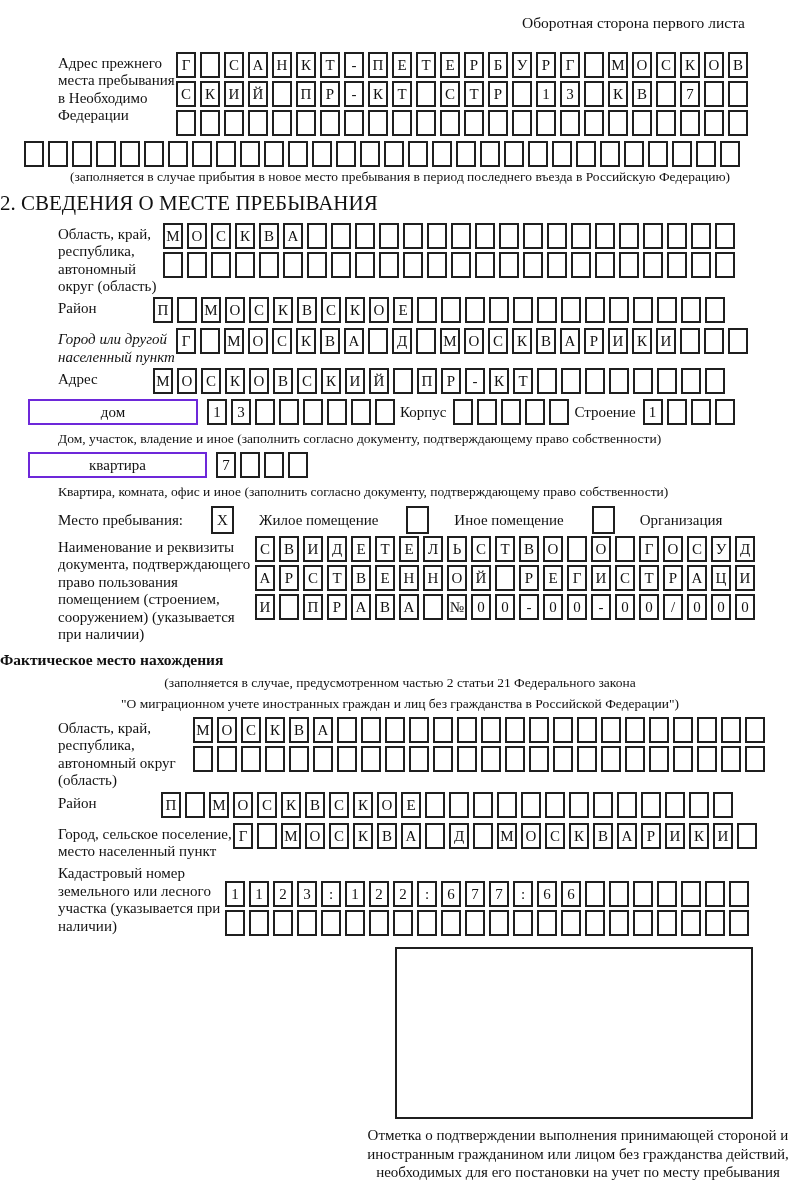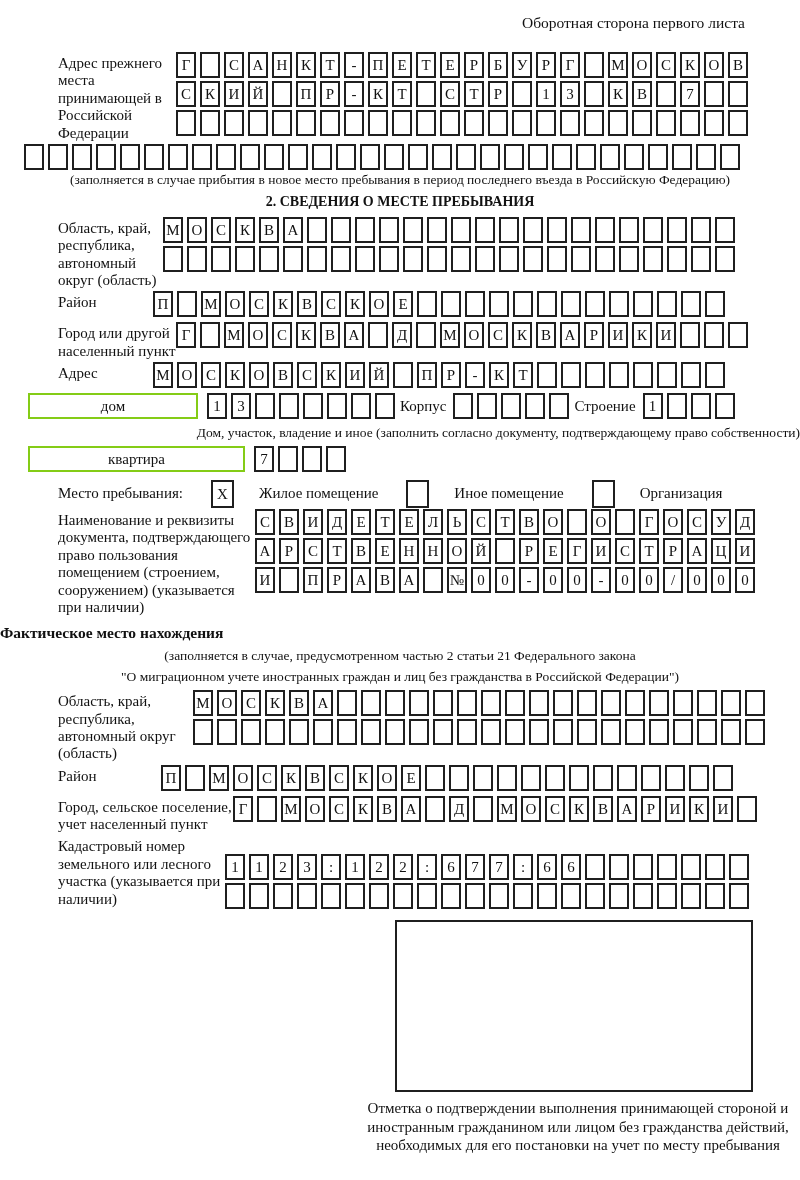--- a/index.html
+++ b/index.html
@@ -59,7 +59,7 @@
   <div class="header-note">Оборотная сторона первого листа</div>
 
   <div class="frow">
-    <div class="flabel w-prev">Адрес прежнего места принимающей в Российской Федерации</div>
+    <div class="flabel w-prev">Адрес прежнего места пребывания в Необходимо Федерации</div>
     <div class="boxcol">
       <div class="boxrow">
           <span class="cell">Г</span>

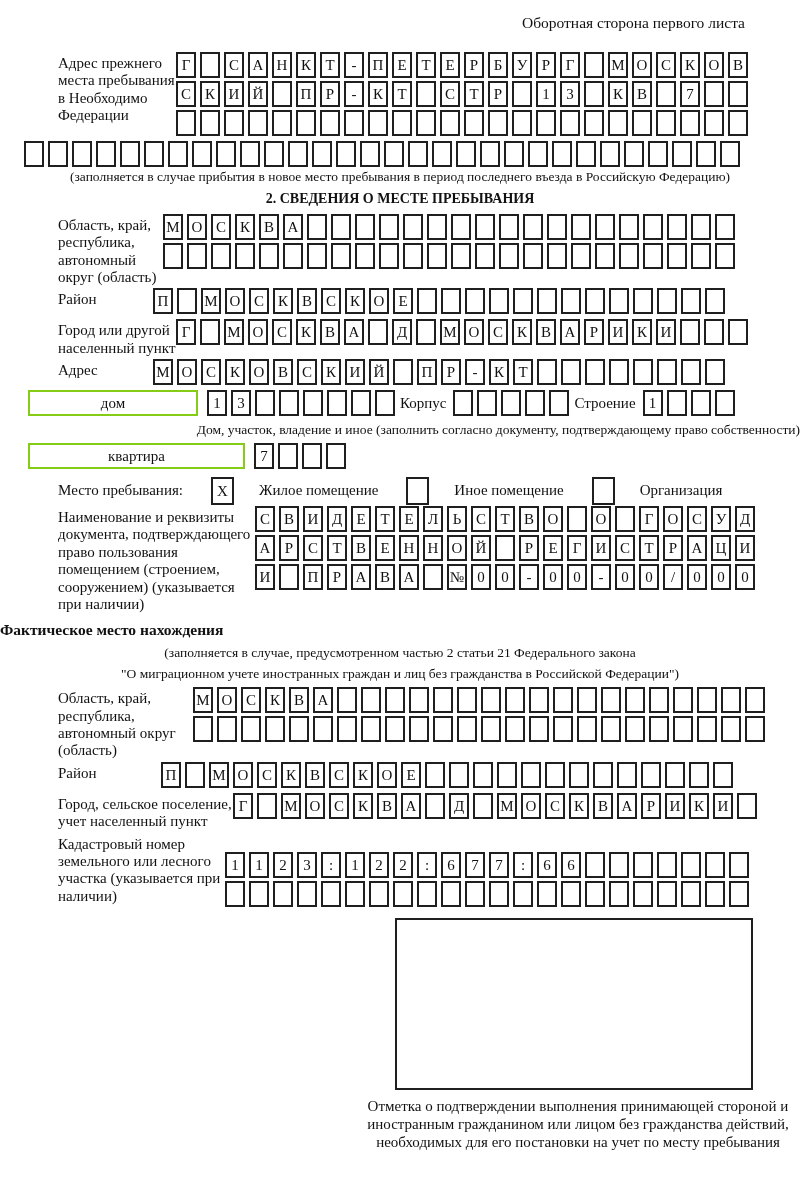--- a/index.html
+++ b/index.html
@@ -31,7 +31,7 @@
   .fullrow{margin-left:24px;margin-bottom:2px;}
   .caption{font-size:13.5px;margin-left:58px;margin-bottom:4px;line-height:1.25;text-align:right;}
   .caption.center{margin-left:0;text-align:center;}
-  .sec-title{text-align:center;font-weight:bold;font-size:14px;margin:5px 0 7px 0;}
+  .sec-title{font-weight:normal;font-size:21px;margin:5px 0 7px 0;}
   .sub-title{font-weight:bold;font-size:15.5px;margin:8px 0 6px 0;}
   .house-row{display:flex;align-items:flex-start;margin-left:28px;margin-bottom:3px;}
   .named-rect{

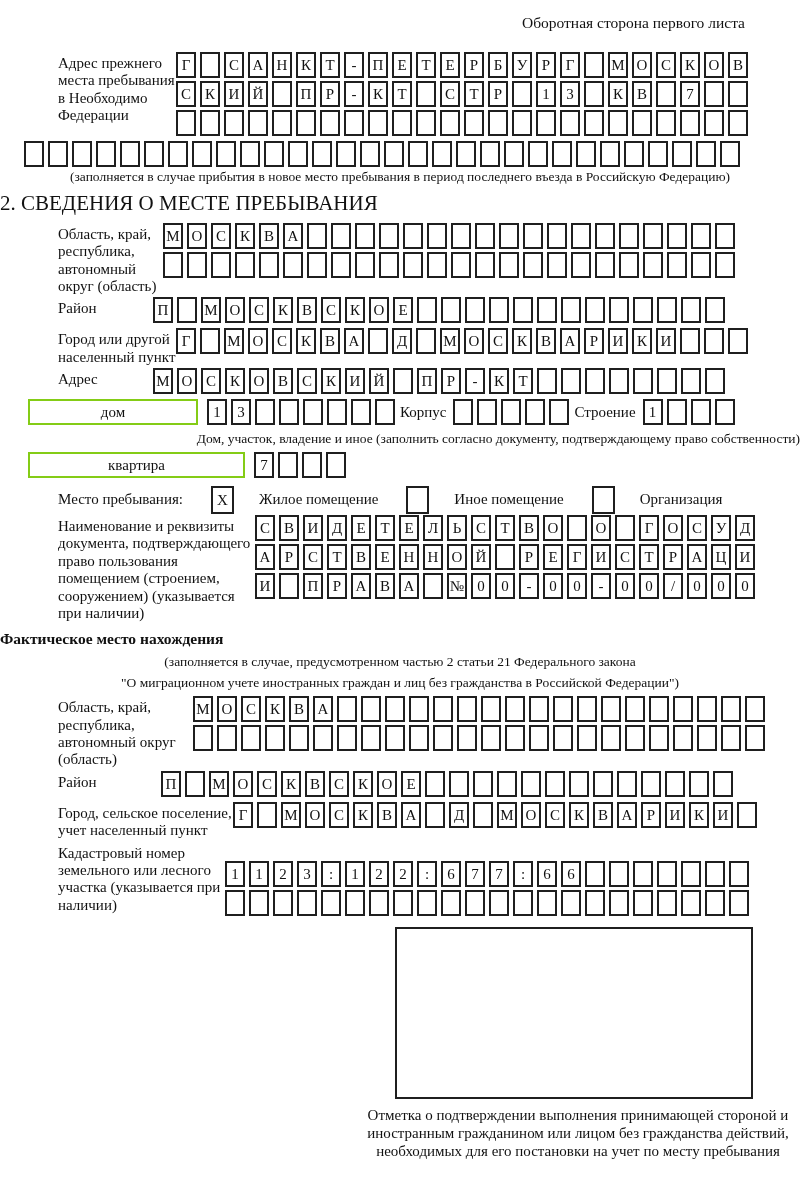--- a/index.html
+++ b/index.html
@@ -15,7 +15,7 @@
   .w-prev{width:118px;}
   .w-reg{width:105px;}
   .w-dist{width:95px;}
-  .w-city{width:118px;}
+  .w-city{width:118px;font-style:italic;}
   .w-street{width:95px;}
   .w-doc{width:197px;}
   .w-reg2{width:135px;}

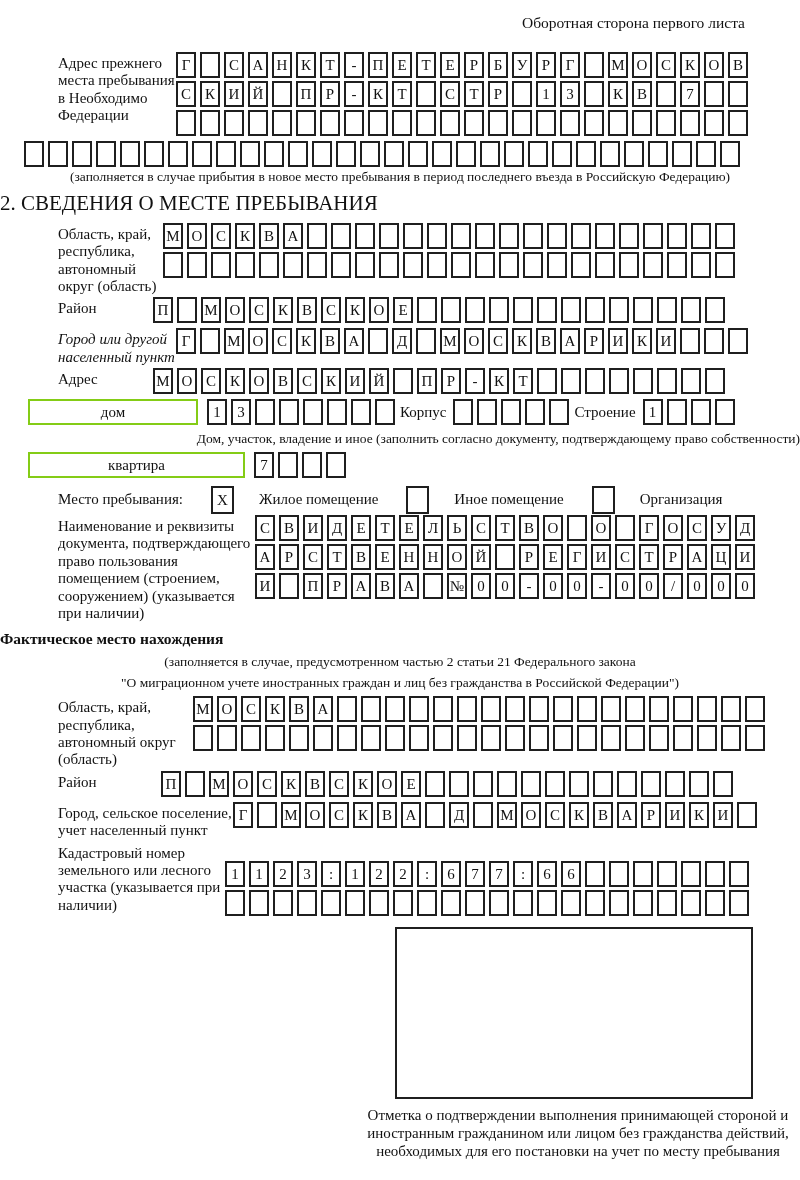--- a/index.html
+++ b/index.html
@@ -35,7 +35,7 @@
   .sub-title{font-weight:bold;font-size:15.5px;margin:8px 0 6px 0;}
   .house-row{display:flex;align-items:flex-start;margin-left:28px;margin-bottom:3px;}
   .named-rect{
-    flex:none;height:26px;box-sizing:border-box;border:2px solid #84cc16;
+    flex:none;height:26px;box-sizing:border-box;border:2px solid #6d28d9;
     text-align:center;font-size:15px;line-height:22px;margin-right:9px;
   }
   .rect-dom{width:170px;}

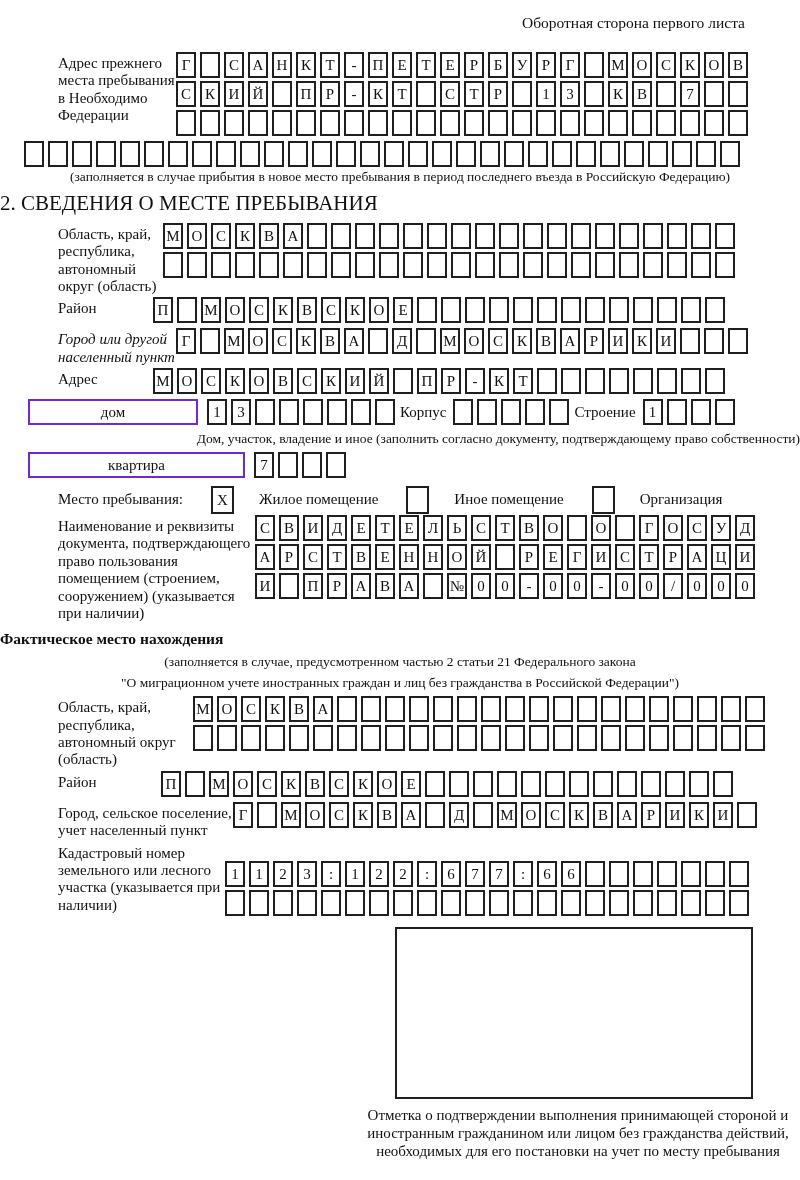--- a/index.html
+++ b/index.html
@@ -29,7 +29,7 @@
     margin-right:4px;text-align:center;font-size:15px;line-height:22px;background:#fff;
   }
   .fullrow{margin-left:24px;margin-bottom:2px;}
-  .caption{font-size:13.5px;margin-left:58px;margin-bottom:4px;line-height:1.25;text-align:right;}
+  .caption{font-size:13.5px;margin-left:58px;margin-bottom:4px;line-height:1.25;}
   .caption.center{margin-left:0;text-align:center;}
   .sec-title{font-weight:normal;font-size:21px;margin:5px 0 7px 0;}
   .sub-title{font-weight:bold;font-size:15.5px;margin:8px 0 6px 0;}

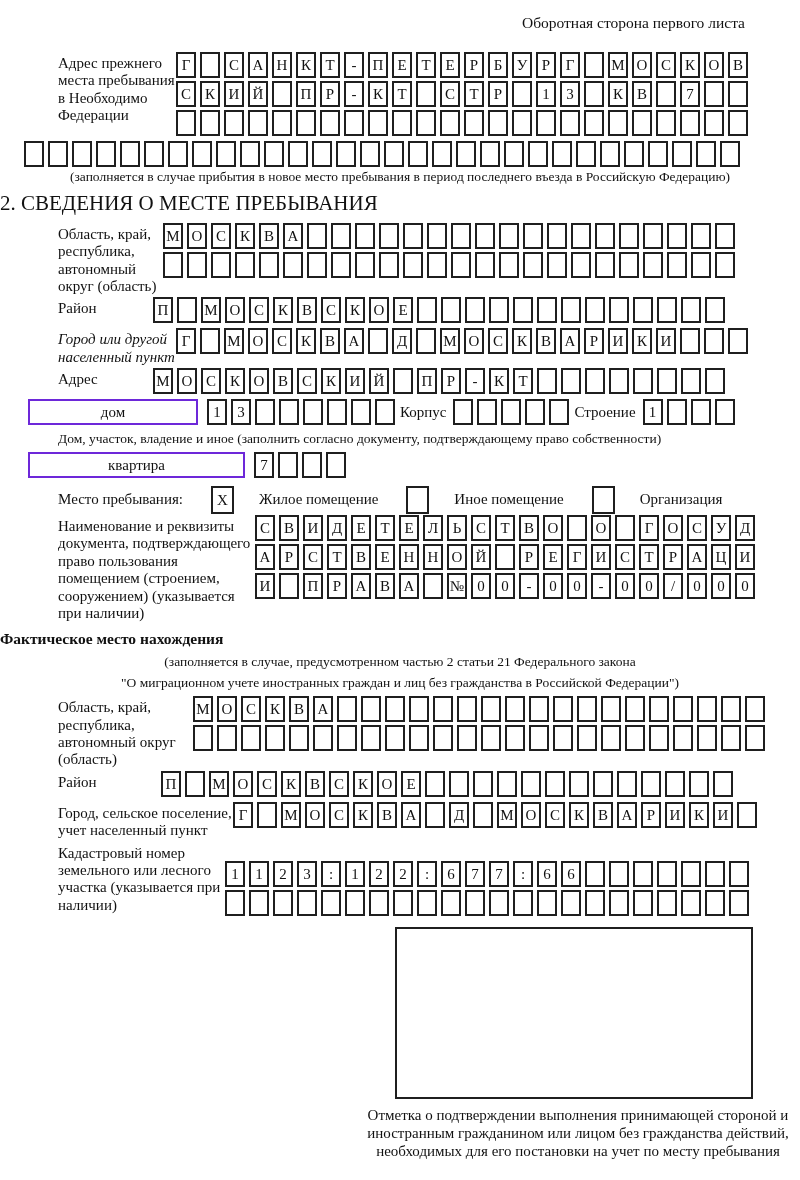--- a/index.html
+++ b/index.html
@@ -39,7 +39,7 @@
     text-align:center;font-size:15px;line-height:22px;margin-right:9px;
   }
   .rect-dom{width:170px;}
-  .rect-kv{width:217px;}
+  .rect-kv{width:179px;}
   .inline-label{flex:none;font-size:15px;line-height:26px;margin:0 7px 0 1px;}
   .chk-row{display:flex;align-items:center;margin-left:58px;height:31px;font-size:15px;gap:13px;}
   .checkcell{

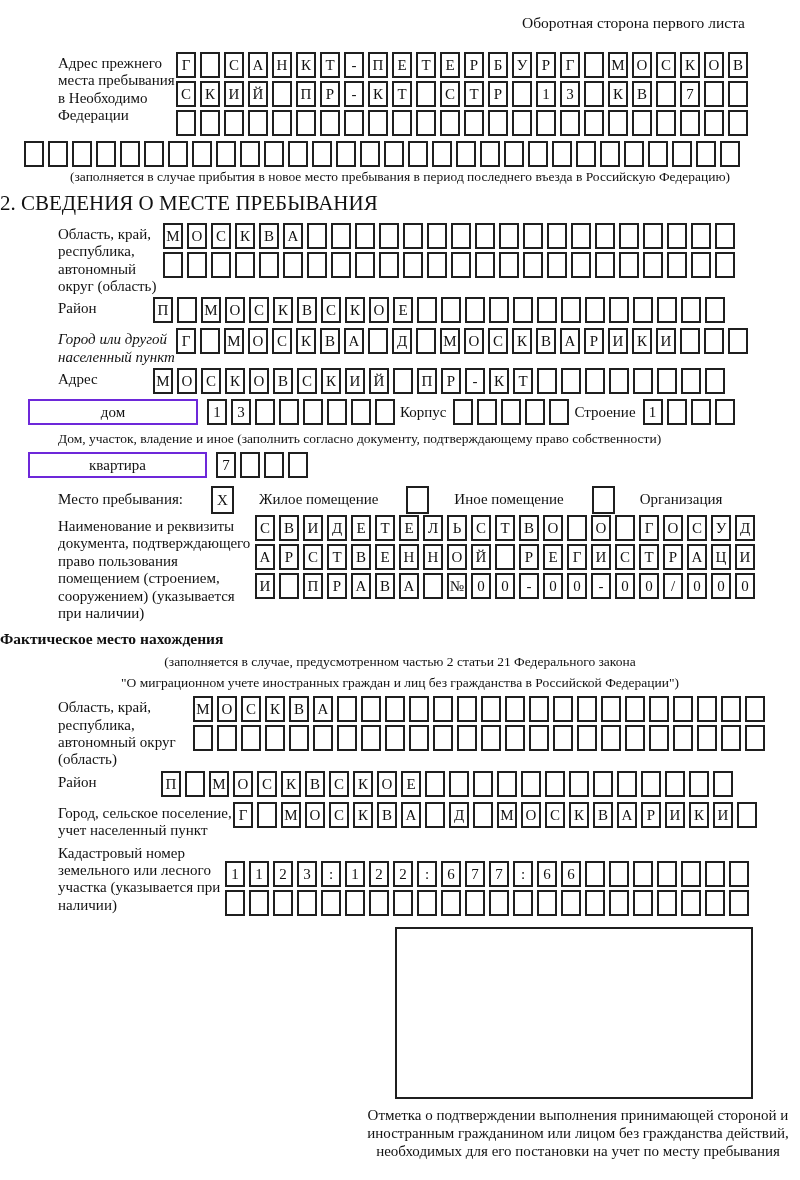--- a/index.html
+++ b/index.html
@@ -364,6 +364,7 @@
         <span class="cell"></span>
       </div>
   </div>
+  <div class="caption">Квартира, комната, офис и иное (заполнить согласно документу, подтверждающему право собственности)</div>
 
   <div class="chk-row">
     <span>Место пребывания:</span>

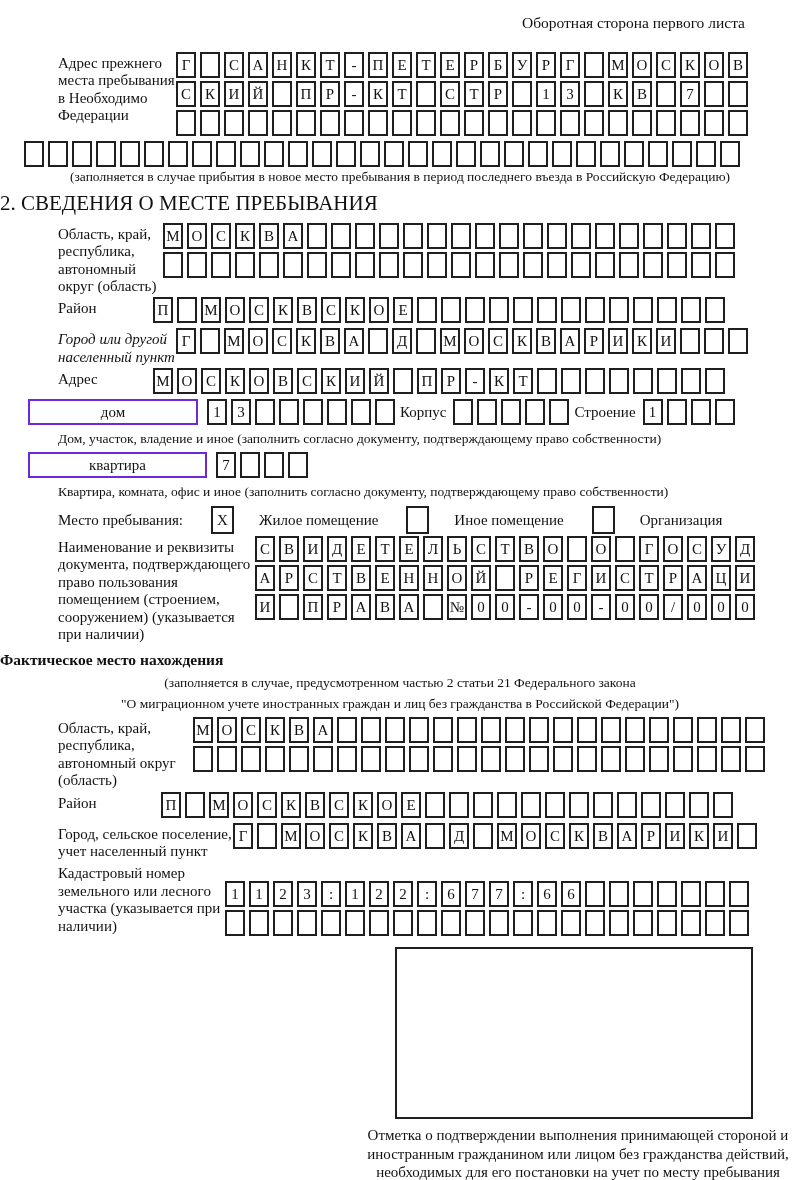--- a/index.html
+++ b/index.html
@@ -544,7 +544,7 @@
   </div>
 
   <div class="frow">
-    <div class="flabel w-city2">Город, сельское поселение, учет населенный пункт</div>
+    <div class="flabel w-city2">Город, сельское поселение, место населенный пункт</div>
     <div class="boxrow">
         <span class="cell">Г</span>
         <span class="cell"></span>

